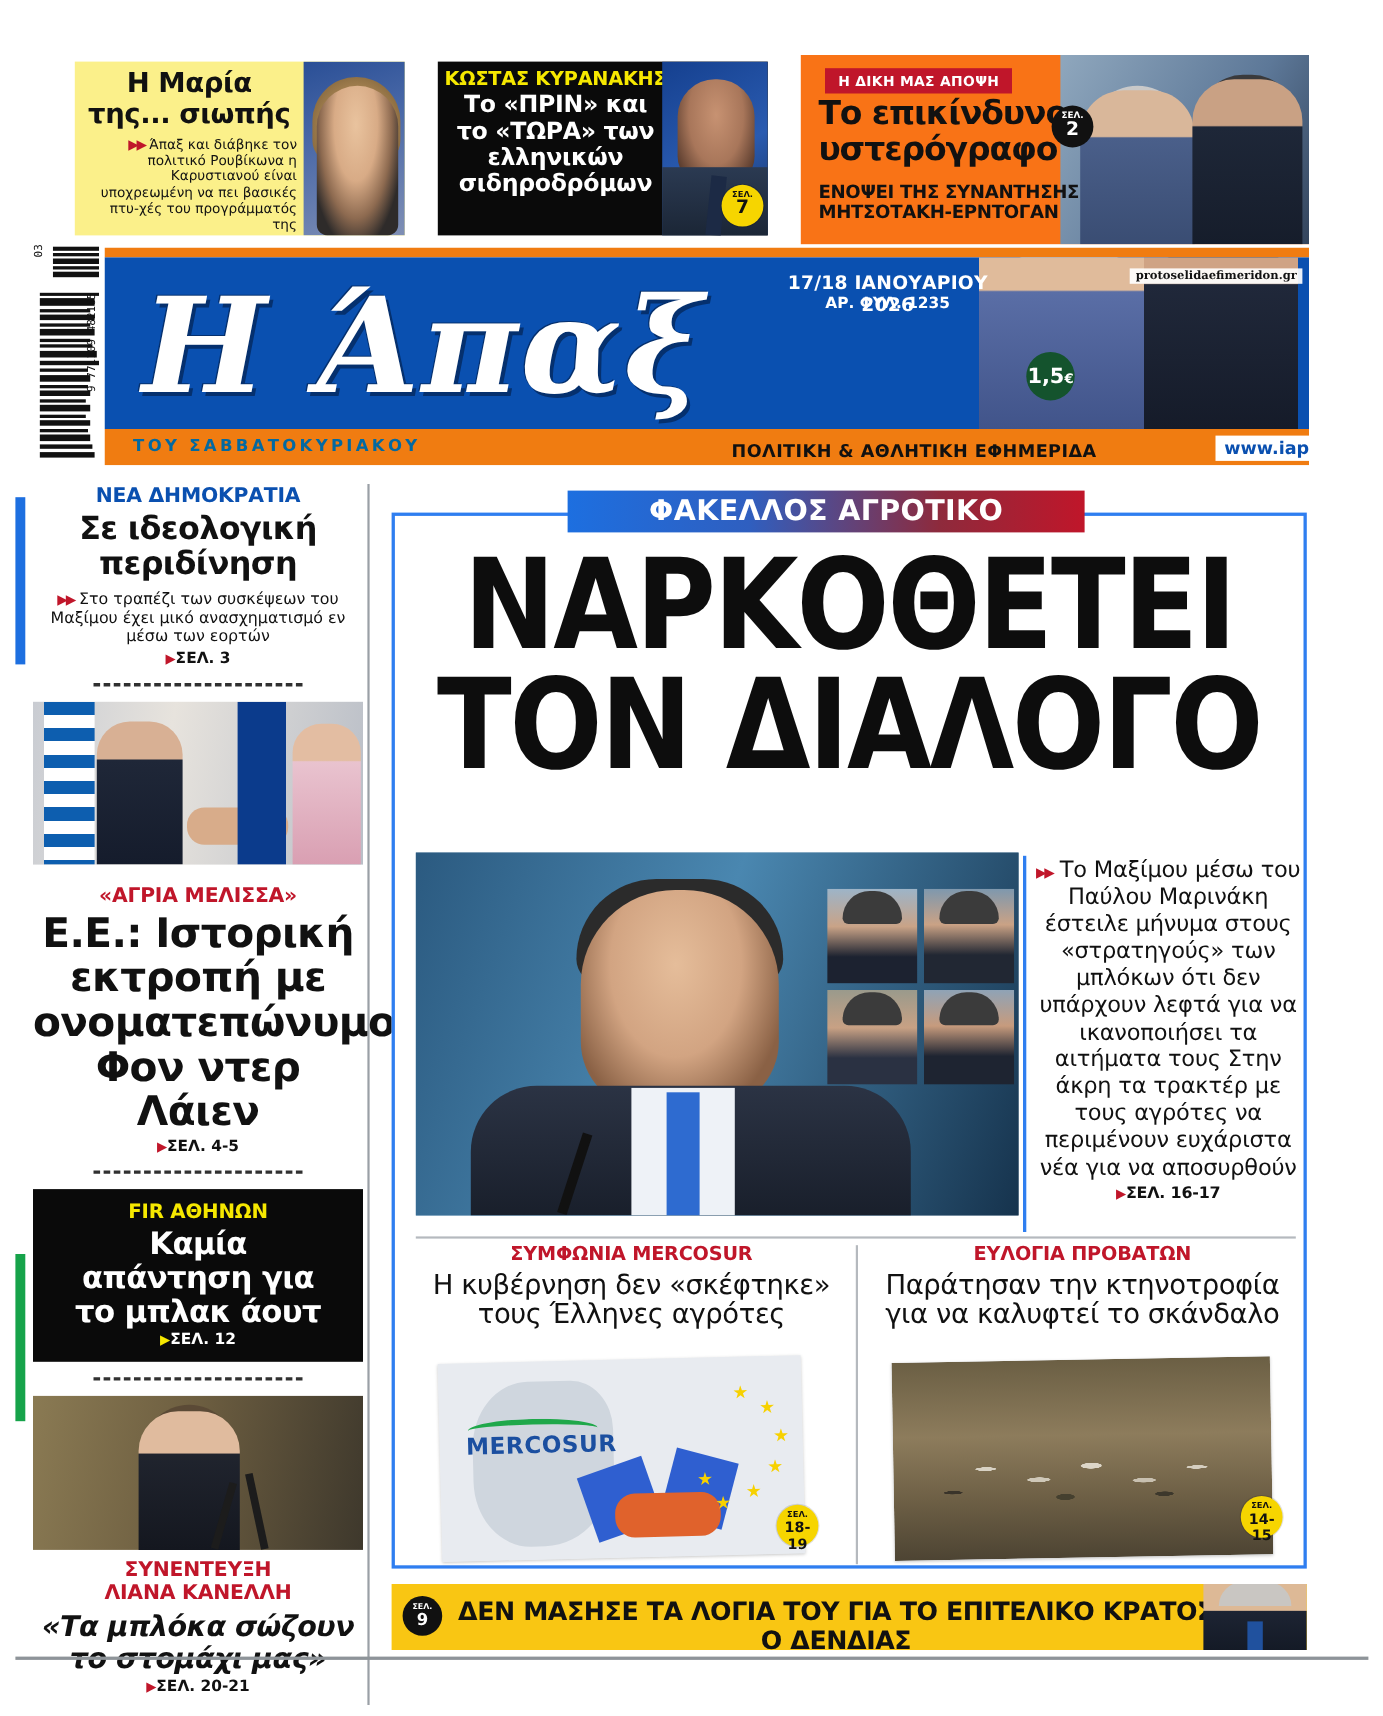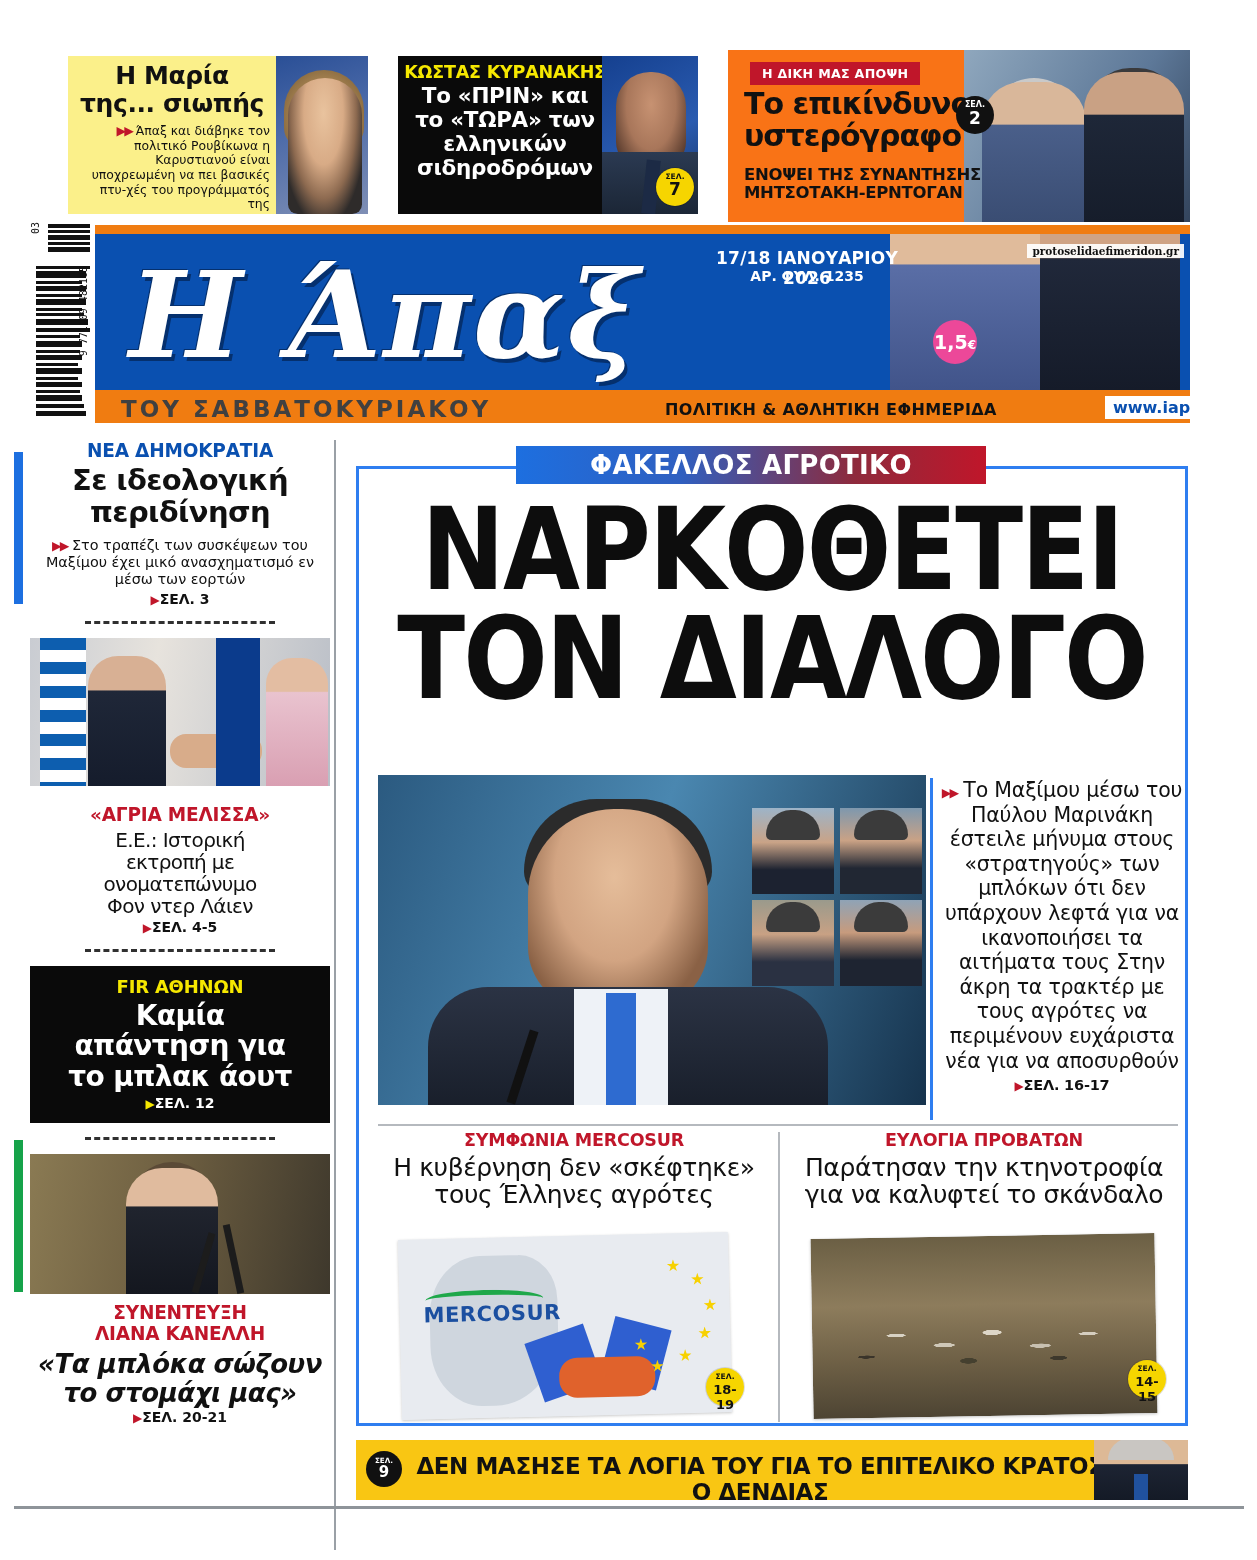--- a/index.html
+++ b/index.html
@@ -78,7 +78,7 @@
         text-shadow:3px 4px 0 #05306e, -1px -1px 0 #05306e;white-space:nowrap;}
   .mh-date{position:absolute;left:612px;top:14px;color:#fff;font-weight:bold;font-size:17px;letter-spacing:.2px;text-align:center;width:200px;}
   .mh-issue{position:absolute;left:612px;top:34px;color:#fff;font-weight:bold;font-size:14px;text-align:center;width:200px;}
-  .price{position:absolute;left:838px;top:86px;width:44px;height:44px;border-radius:50%;background:#ec4899;color:#fff;
+  .price{position:absolute;left:838px;top:86px;width:44px;height:44px;border-radius:50%;background:#14532d;color:#fff;
     font-weight:bold;font-size:19px;text-align:center;line-height:44px;}
   .price .eu{font-size:12px;}
   .mh-orange-bot{position:absolute;left:0;top:165px;width:1095px;height:33px;background:#f07c11;}

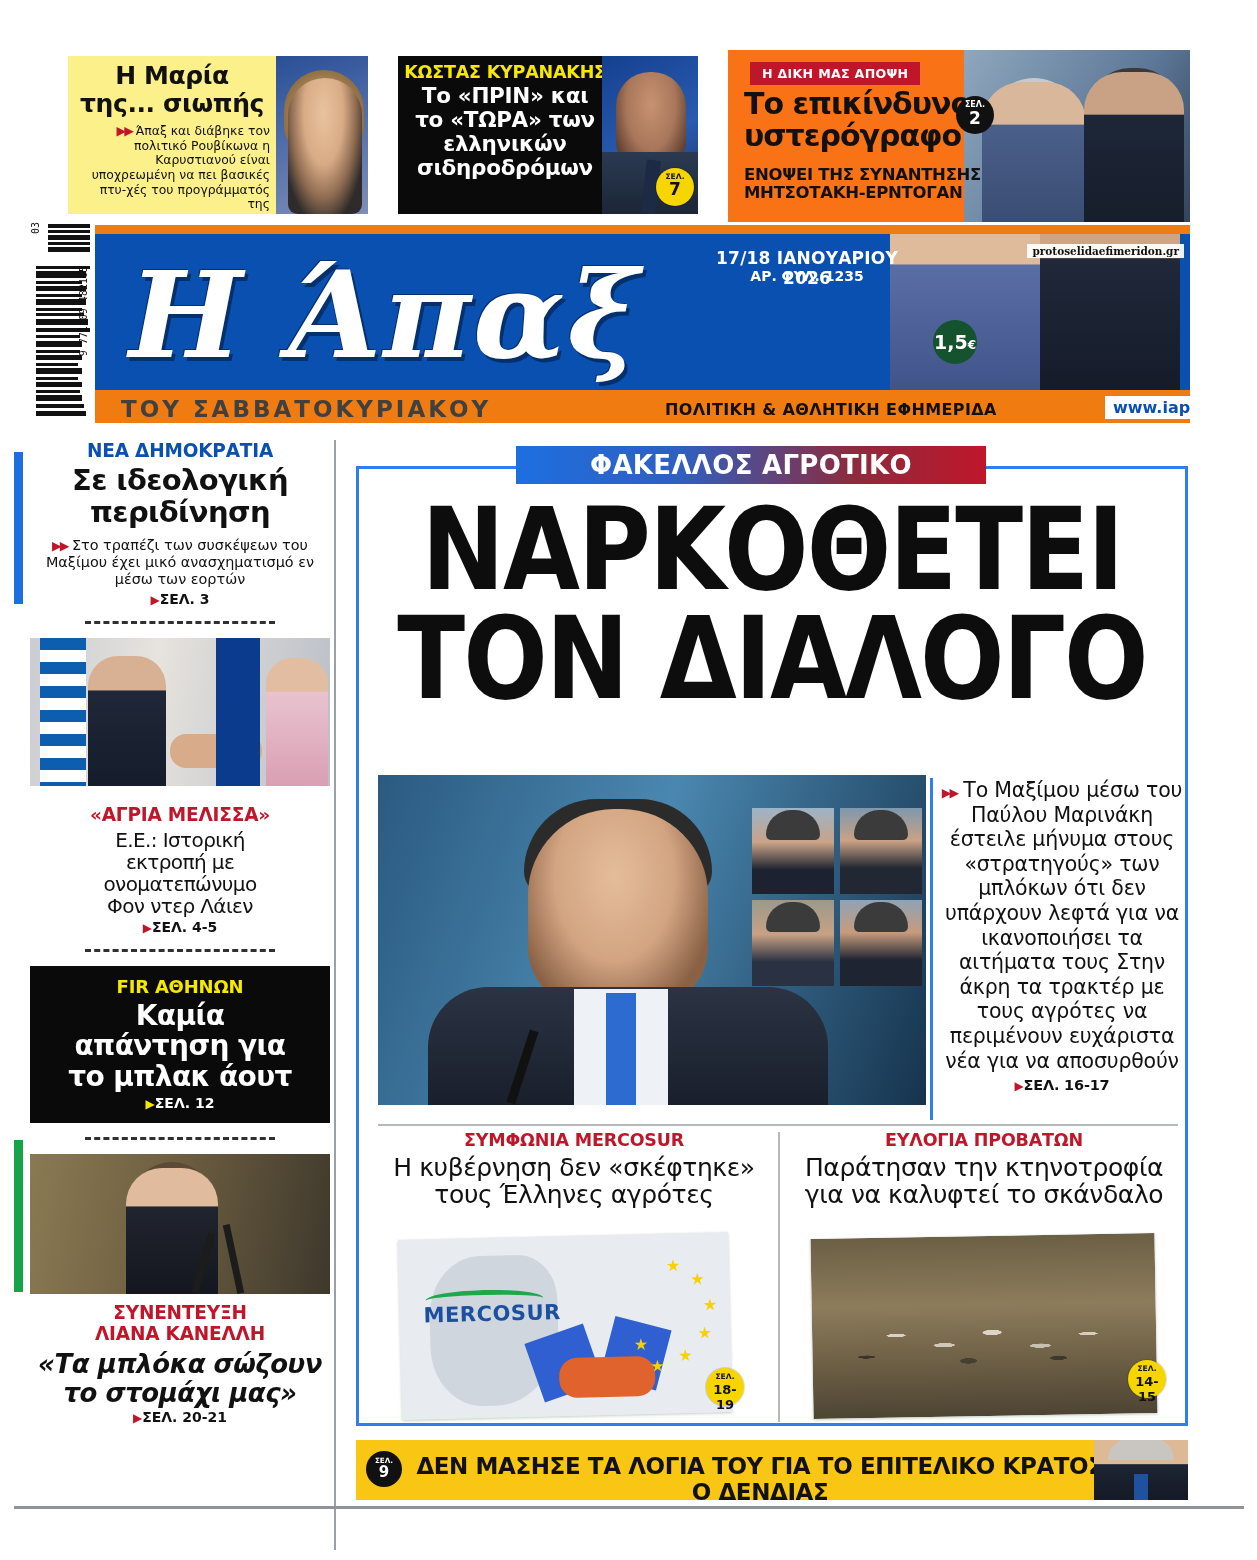--- a/index.html
+++ b/index.html
@@ -82,7 +82,7 @@
     font-weight:bold;font-size:19px;text-align:center;line-height:44px;}
   .price .eu{font-size:12px;}
   .mh-orange-bot{position:absolute;left:0;top:165px;width:1095px;height:33px;background:#f07c11;}
-  .mh-sub{position:absolute;left:26px;top:171px;font-size:23px;font-weight:bold;color:#404040;letter-spacing:3px;}
+  .mh-sub{position:absolute;left:26px;top:171px;font-size:15px;font-weight:bold;color:#0369a1;letter-spacing:3px;}
   .mh-kind{position:absolute;left:570px;top:175px;font-size:16px;font-weight:bold;color:#111;letter-spacing:.4px;}
   .mh-url{position:absolute;left:1010px;top:171px;}
   .mh-url span{display:inline-block;background:#fff;color:#0a50b0;font-size:16px;font-weight:bold;padding:2px 8px;}

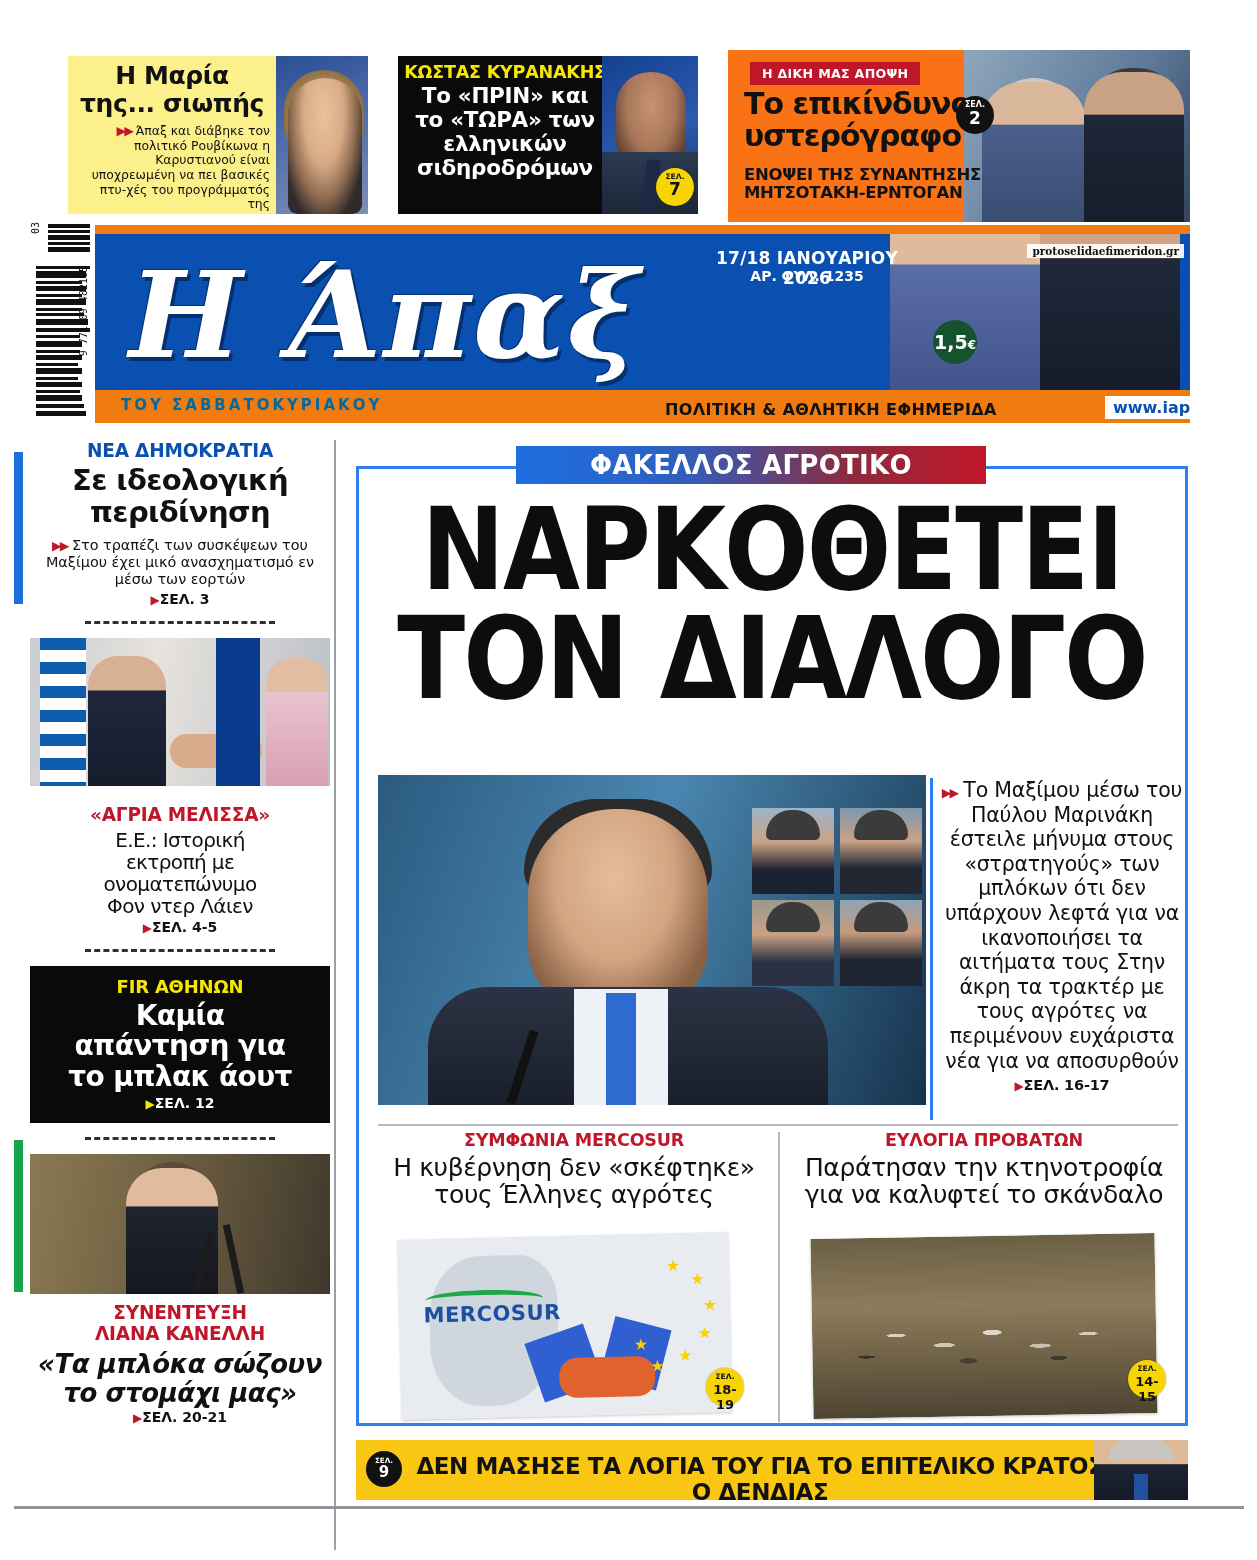--- a/index.html
+++ b/index.html
@@ -96,7 +96,7 @@
   .lc-kicker{margin:0;text-align:center;font-size:18.5px;font-weight:bold;color:#0a50b0;letter-spacing:-.2px;}
   .lc-kicker.red{color:#c0162a;}
   .lc-h{margin:4px 0 0 0;text-align:center;font-size:29px;line-height:1.1;font-weight:bold;color:#111;letter-spacing:-.6px;}
-  .lc-h.thin{font-weight:normal;font-size:20px;}
+  .lc-h.thin{font-weight:bold;font-size:37px;}
   .lc-p{margin:8px 0 0 0;text-align:center;font-size:14.4px;line-height:1.2;color:#111;}
   .sel-line{margin:2px 0 0 0;text-align:center;font-size:14px;font-weight:bold;color:#111;}
   .sel-line .tri{color:#c0162a;font-size:12px;}

